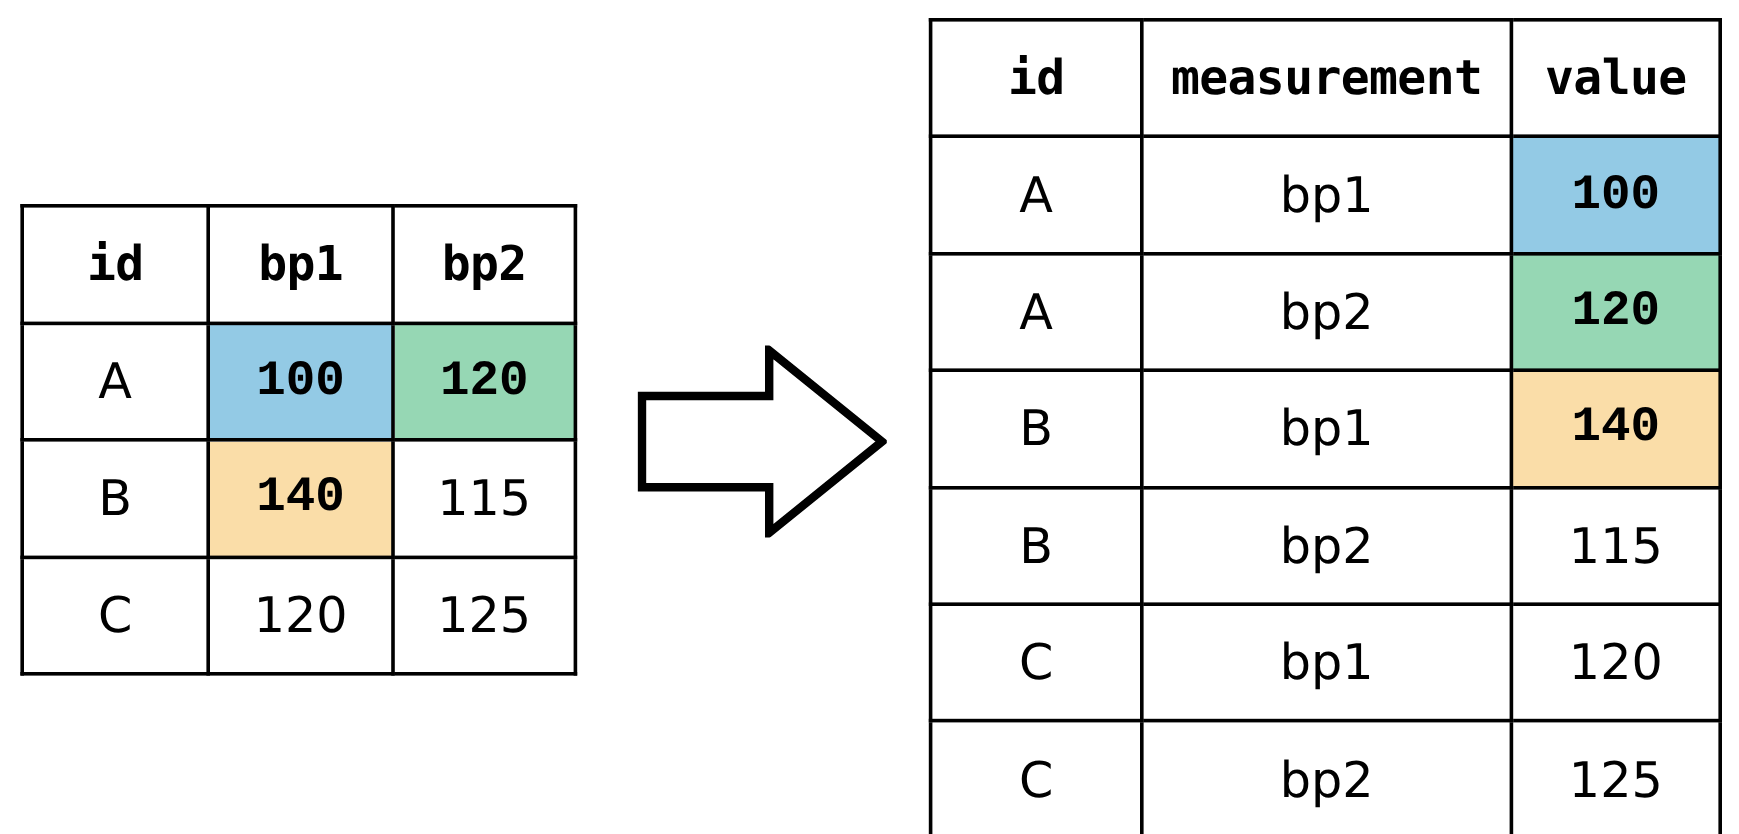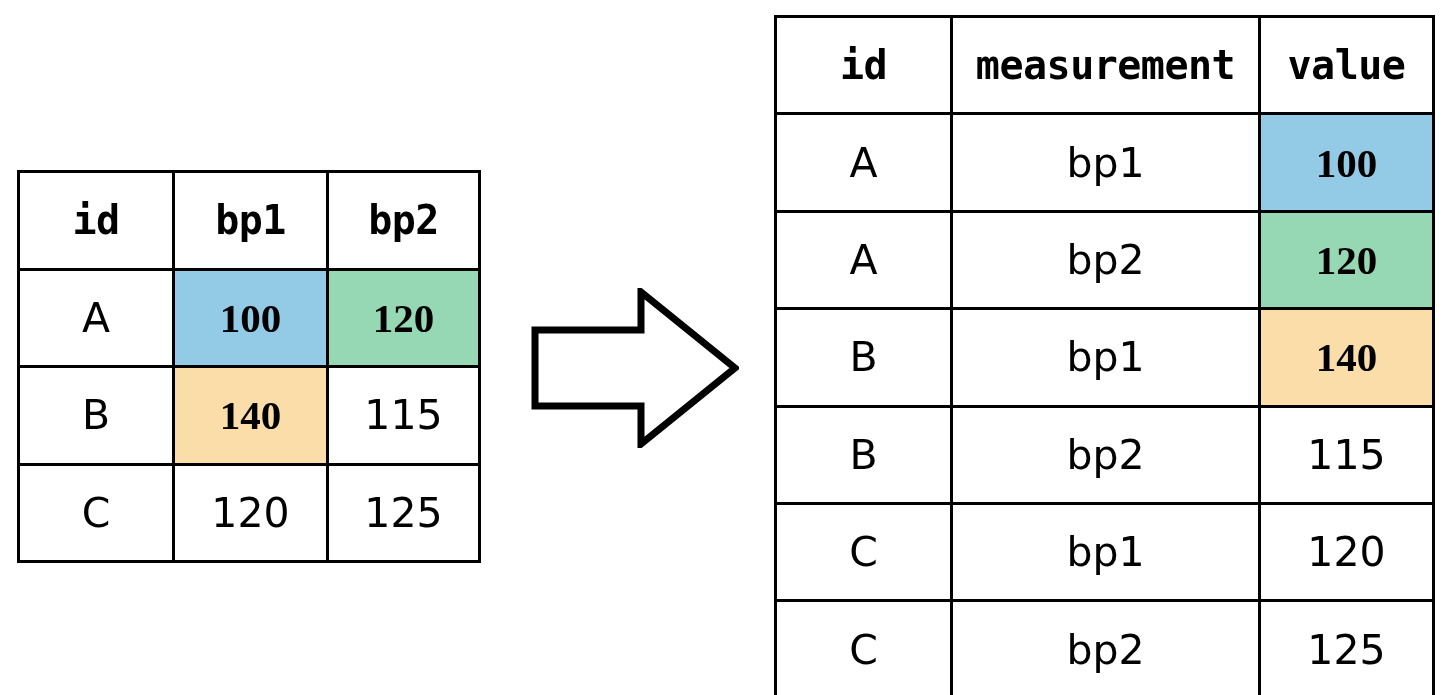--- a/index.html
+++ b/index.html
@@ -46,7 +46,7 @@
     font-weight: normal;
   }
   .data-table td.cell.hl {
-    font-family: Liberation Serif, serif;
+    font-family: Liberation Mono, monospace;
     font-weight: bold;
   }
 

